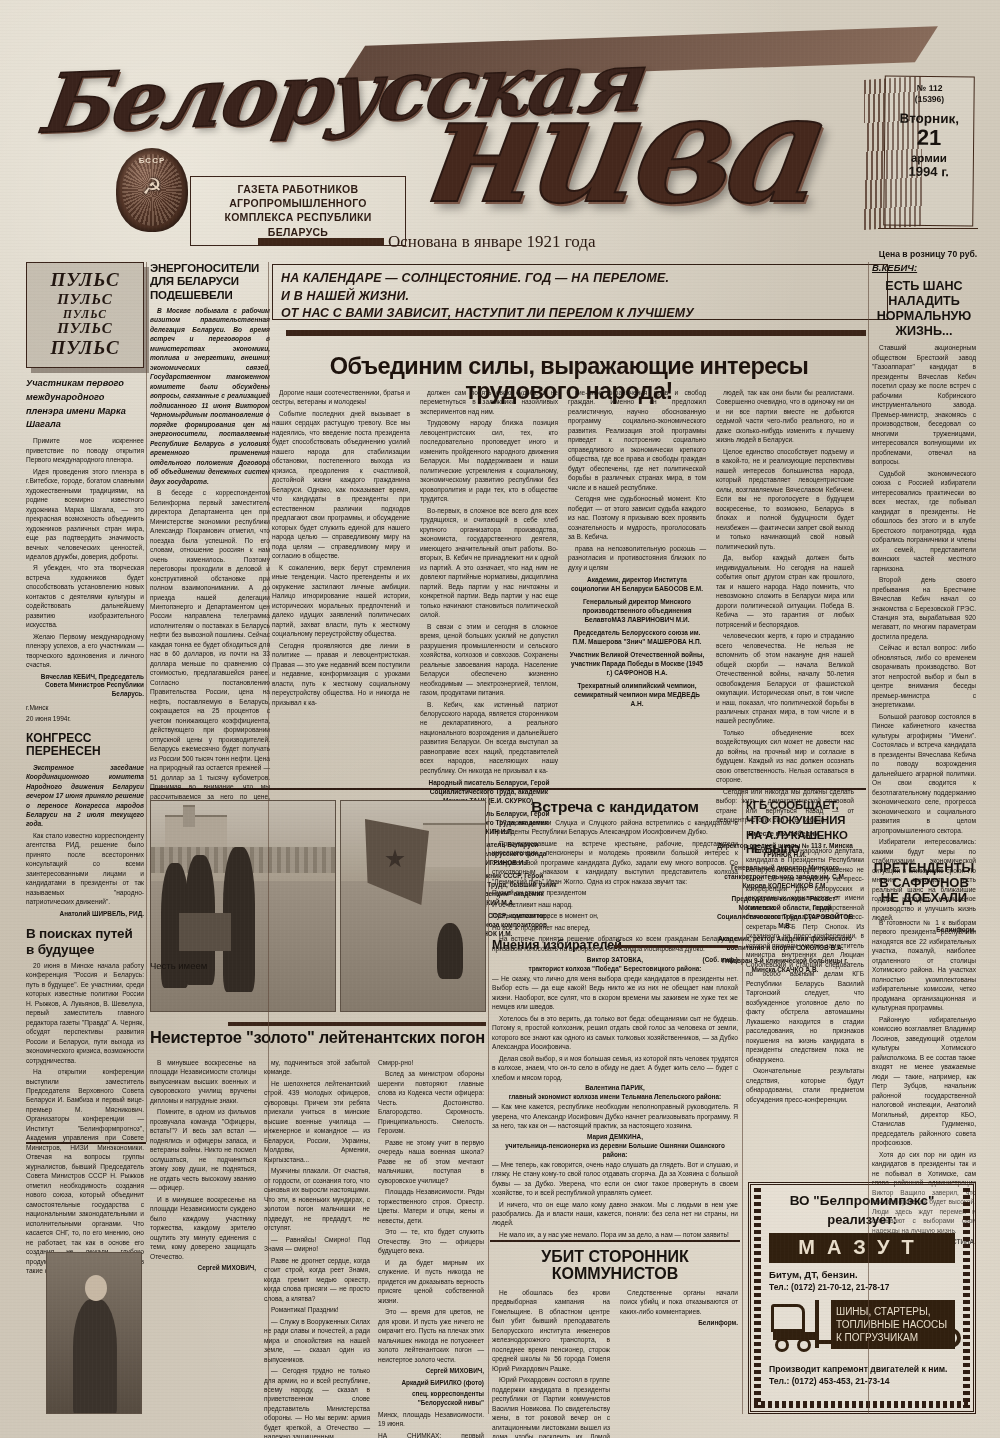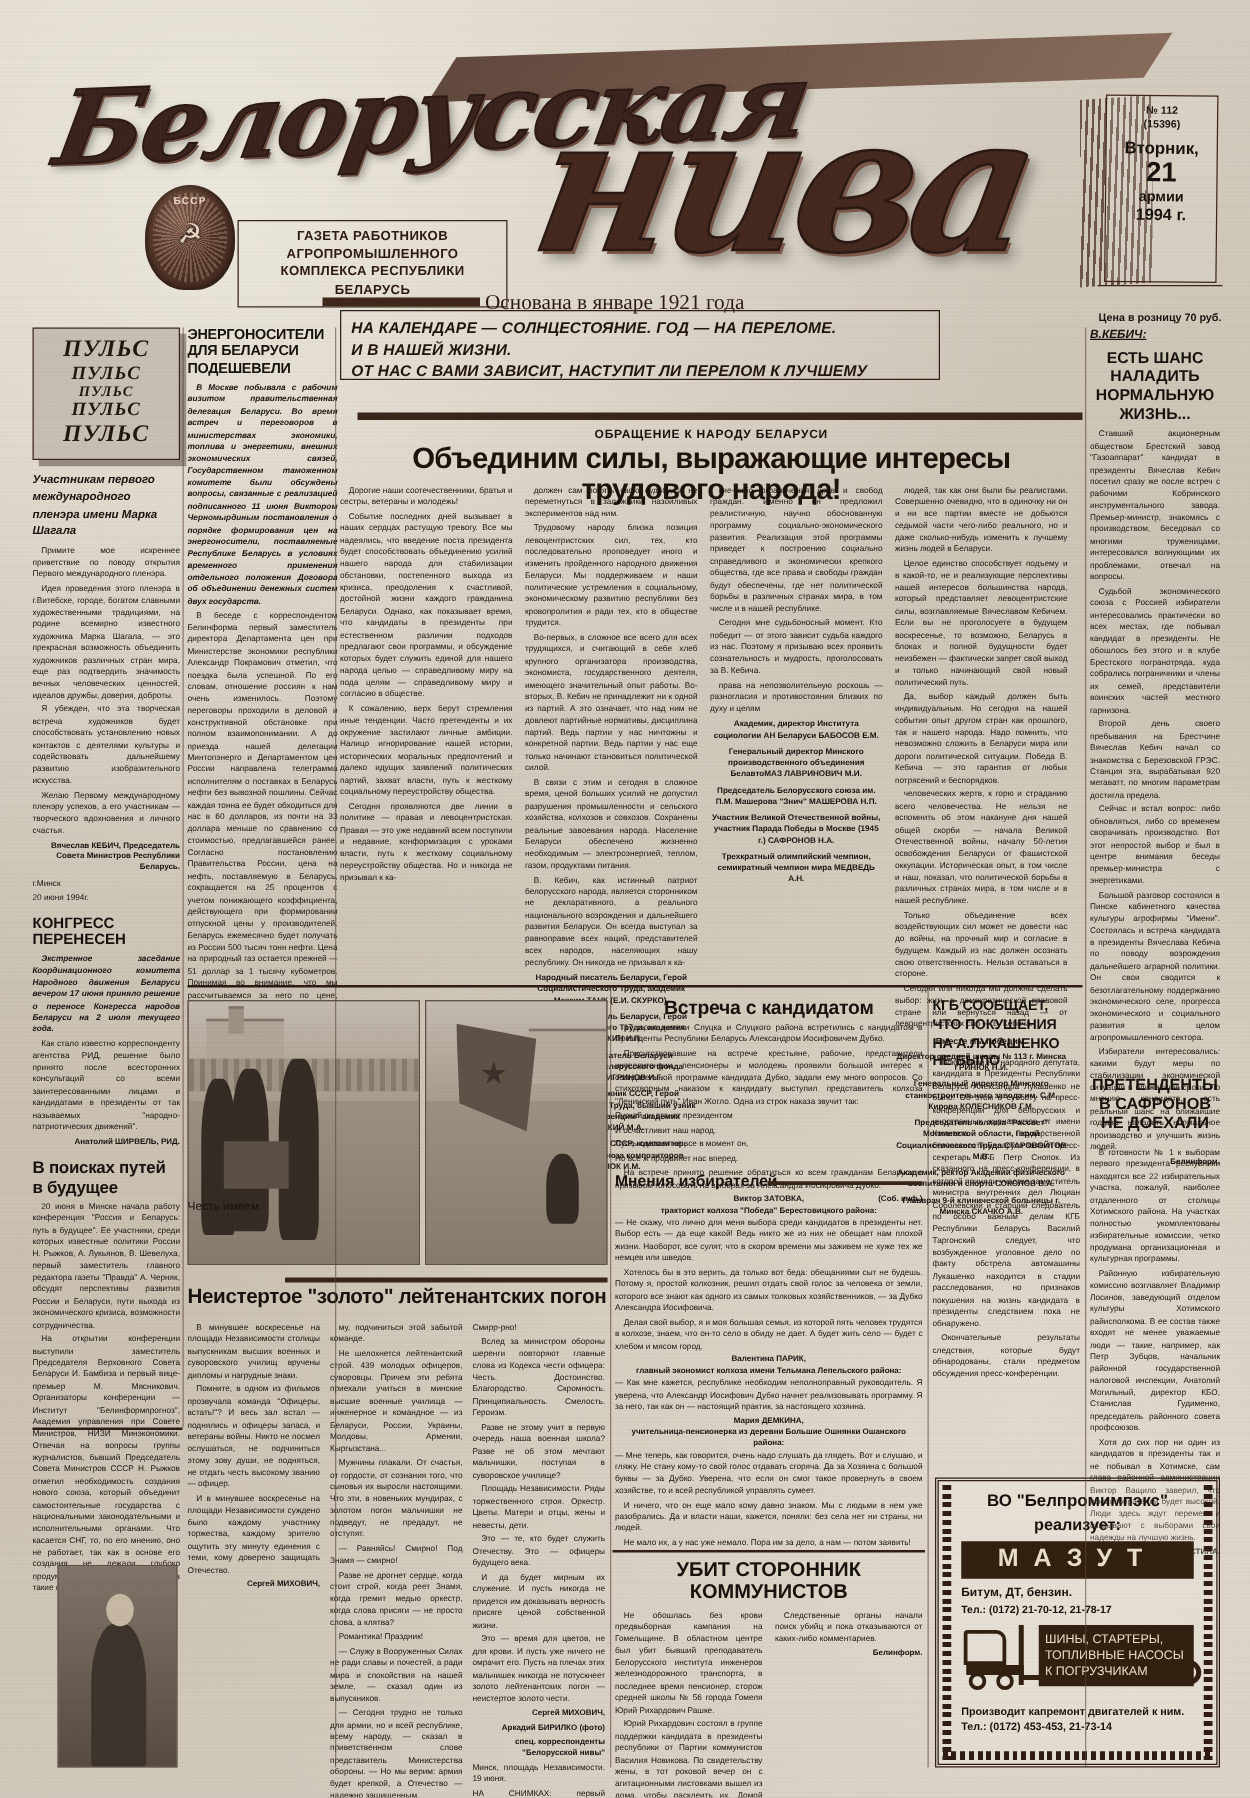--- a/index.html
+++ b/index.html
@@ -150,7 +150,7 @@
 
   
   #banner {
-    position:absolute; left:272px; top:248px; width:480px; height:56px;
+    position:absolute; left:272px; top:264px; width:616px; height:56px;
     border:1.3px solid #332015;
     padding:5px 8px;
   }

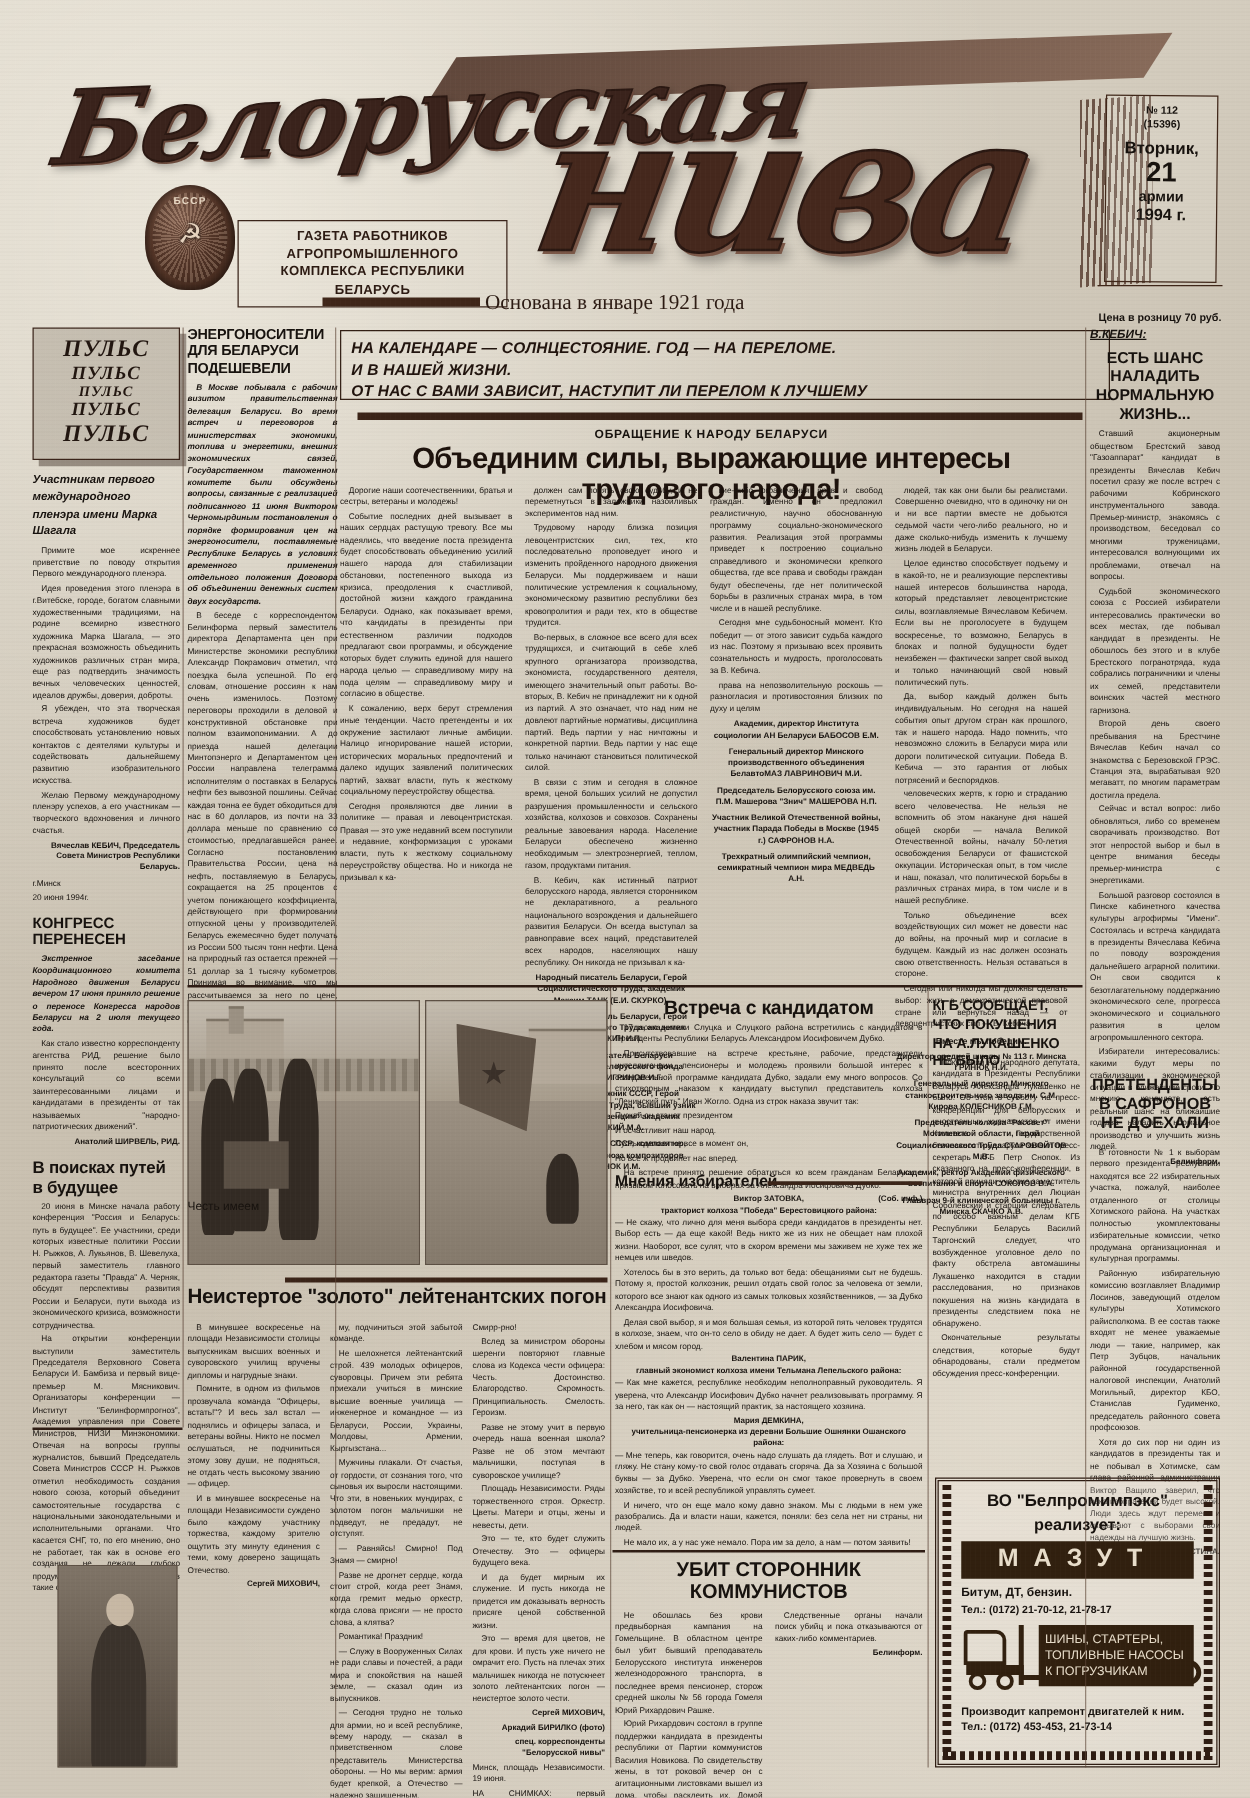--- a/index.html
+++ b/index.html
@@ -325,7 +325,6 @@
     <div>ОТ НАС С ВАМИ ЗАВИСИТ, НАСТУПИТ ЛИ ПЕРЕЛОМ К ЛУЧШЕМУ</div>
   </div>
   <div id="banner-bar"></div>
-  <div id="kicker">ОБРАЩЕНИЕ К НАРОДУ БЕЛАРУСИ</div>
   <div id="lead-head">Объединим силы, выражающие интересы трудового народа!</div>
 
   <div class="mcol col-text" id="m1">

